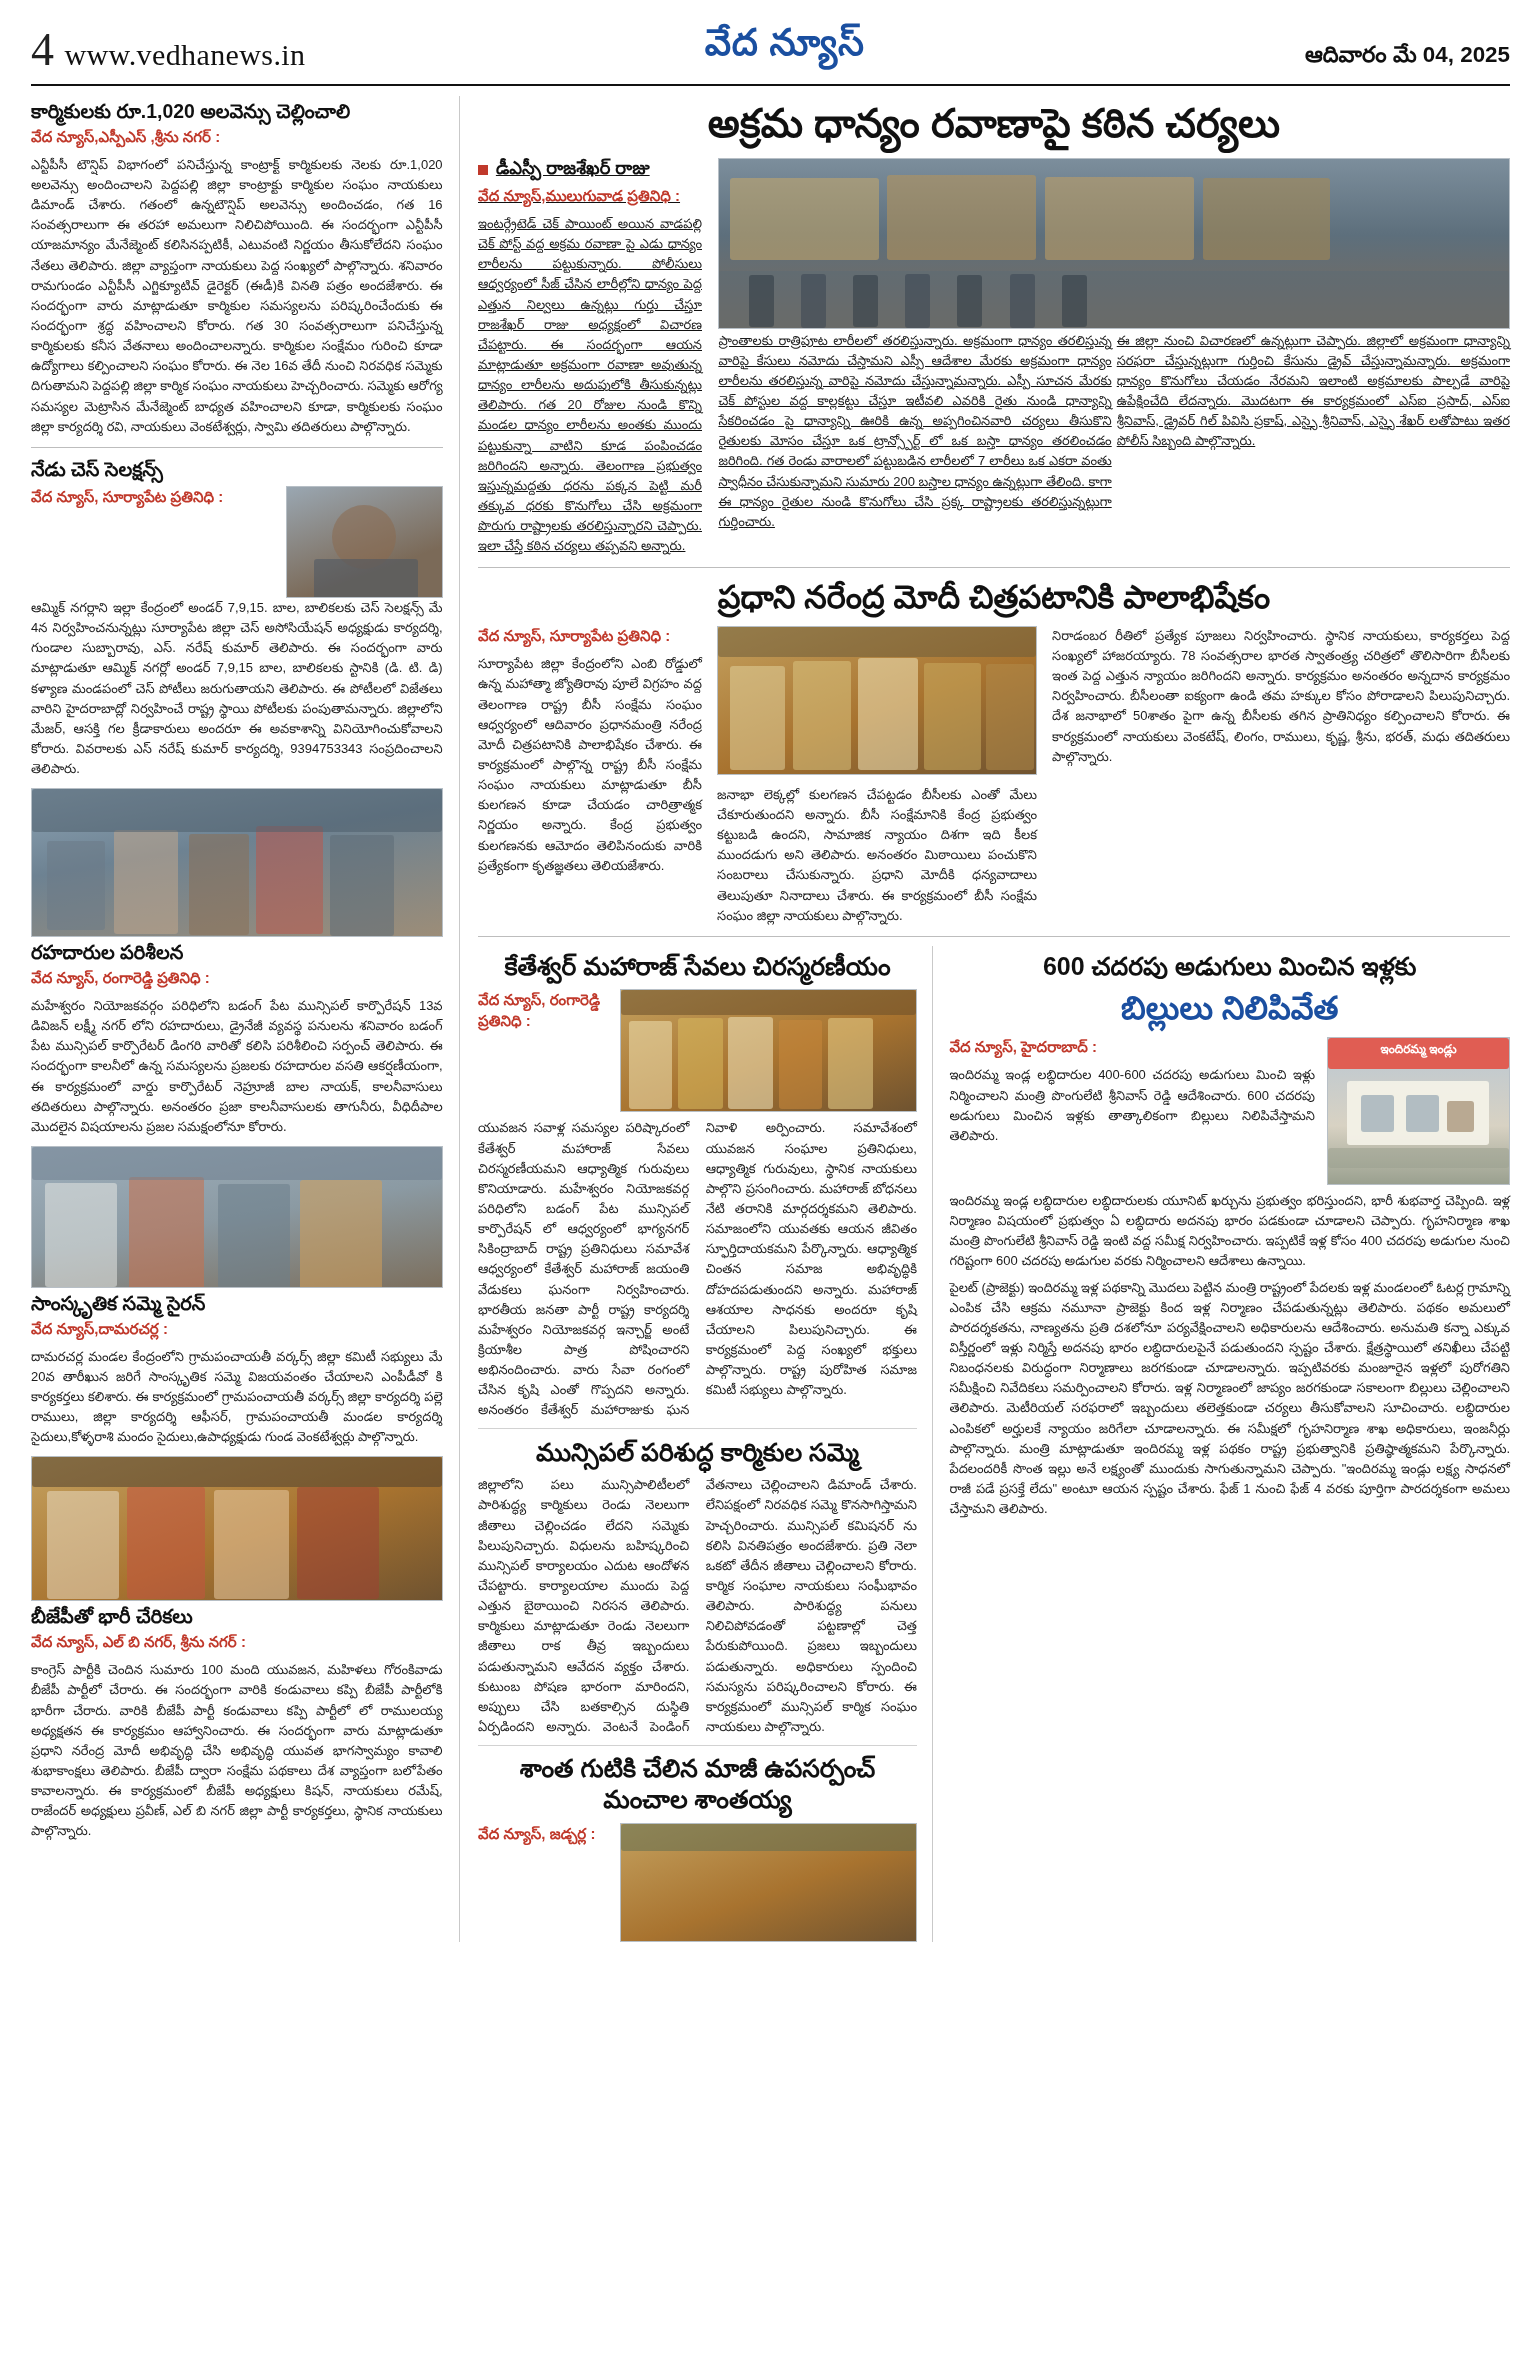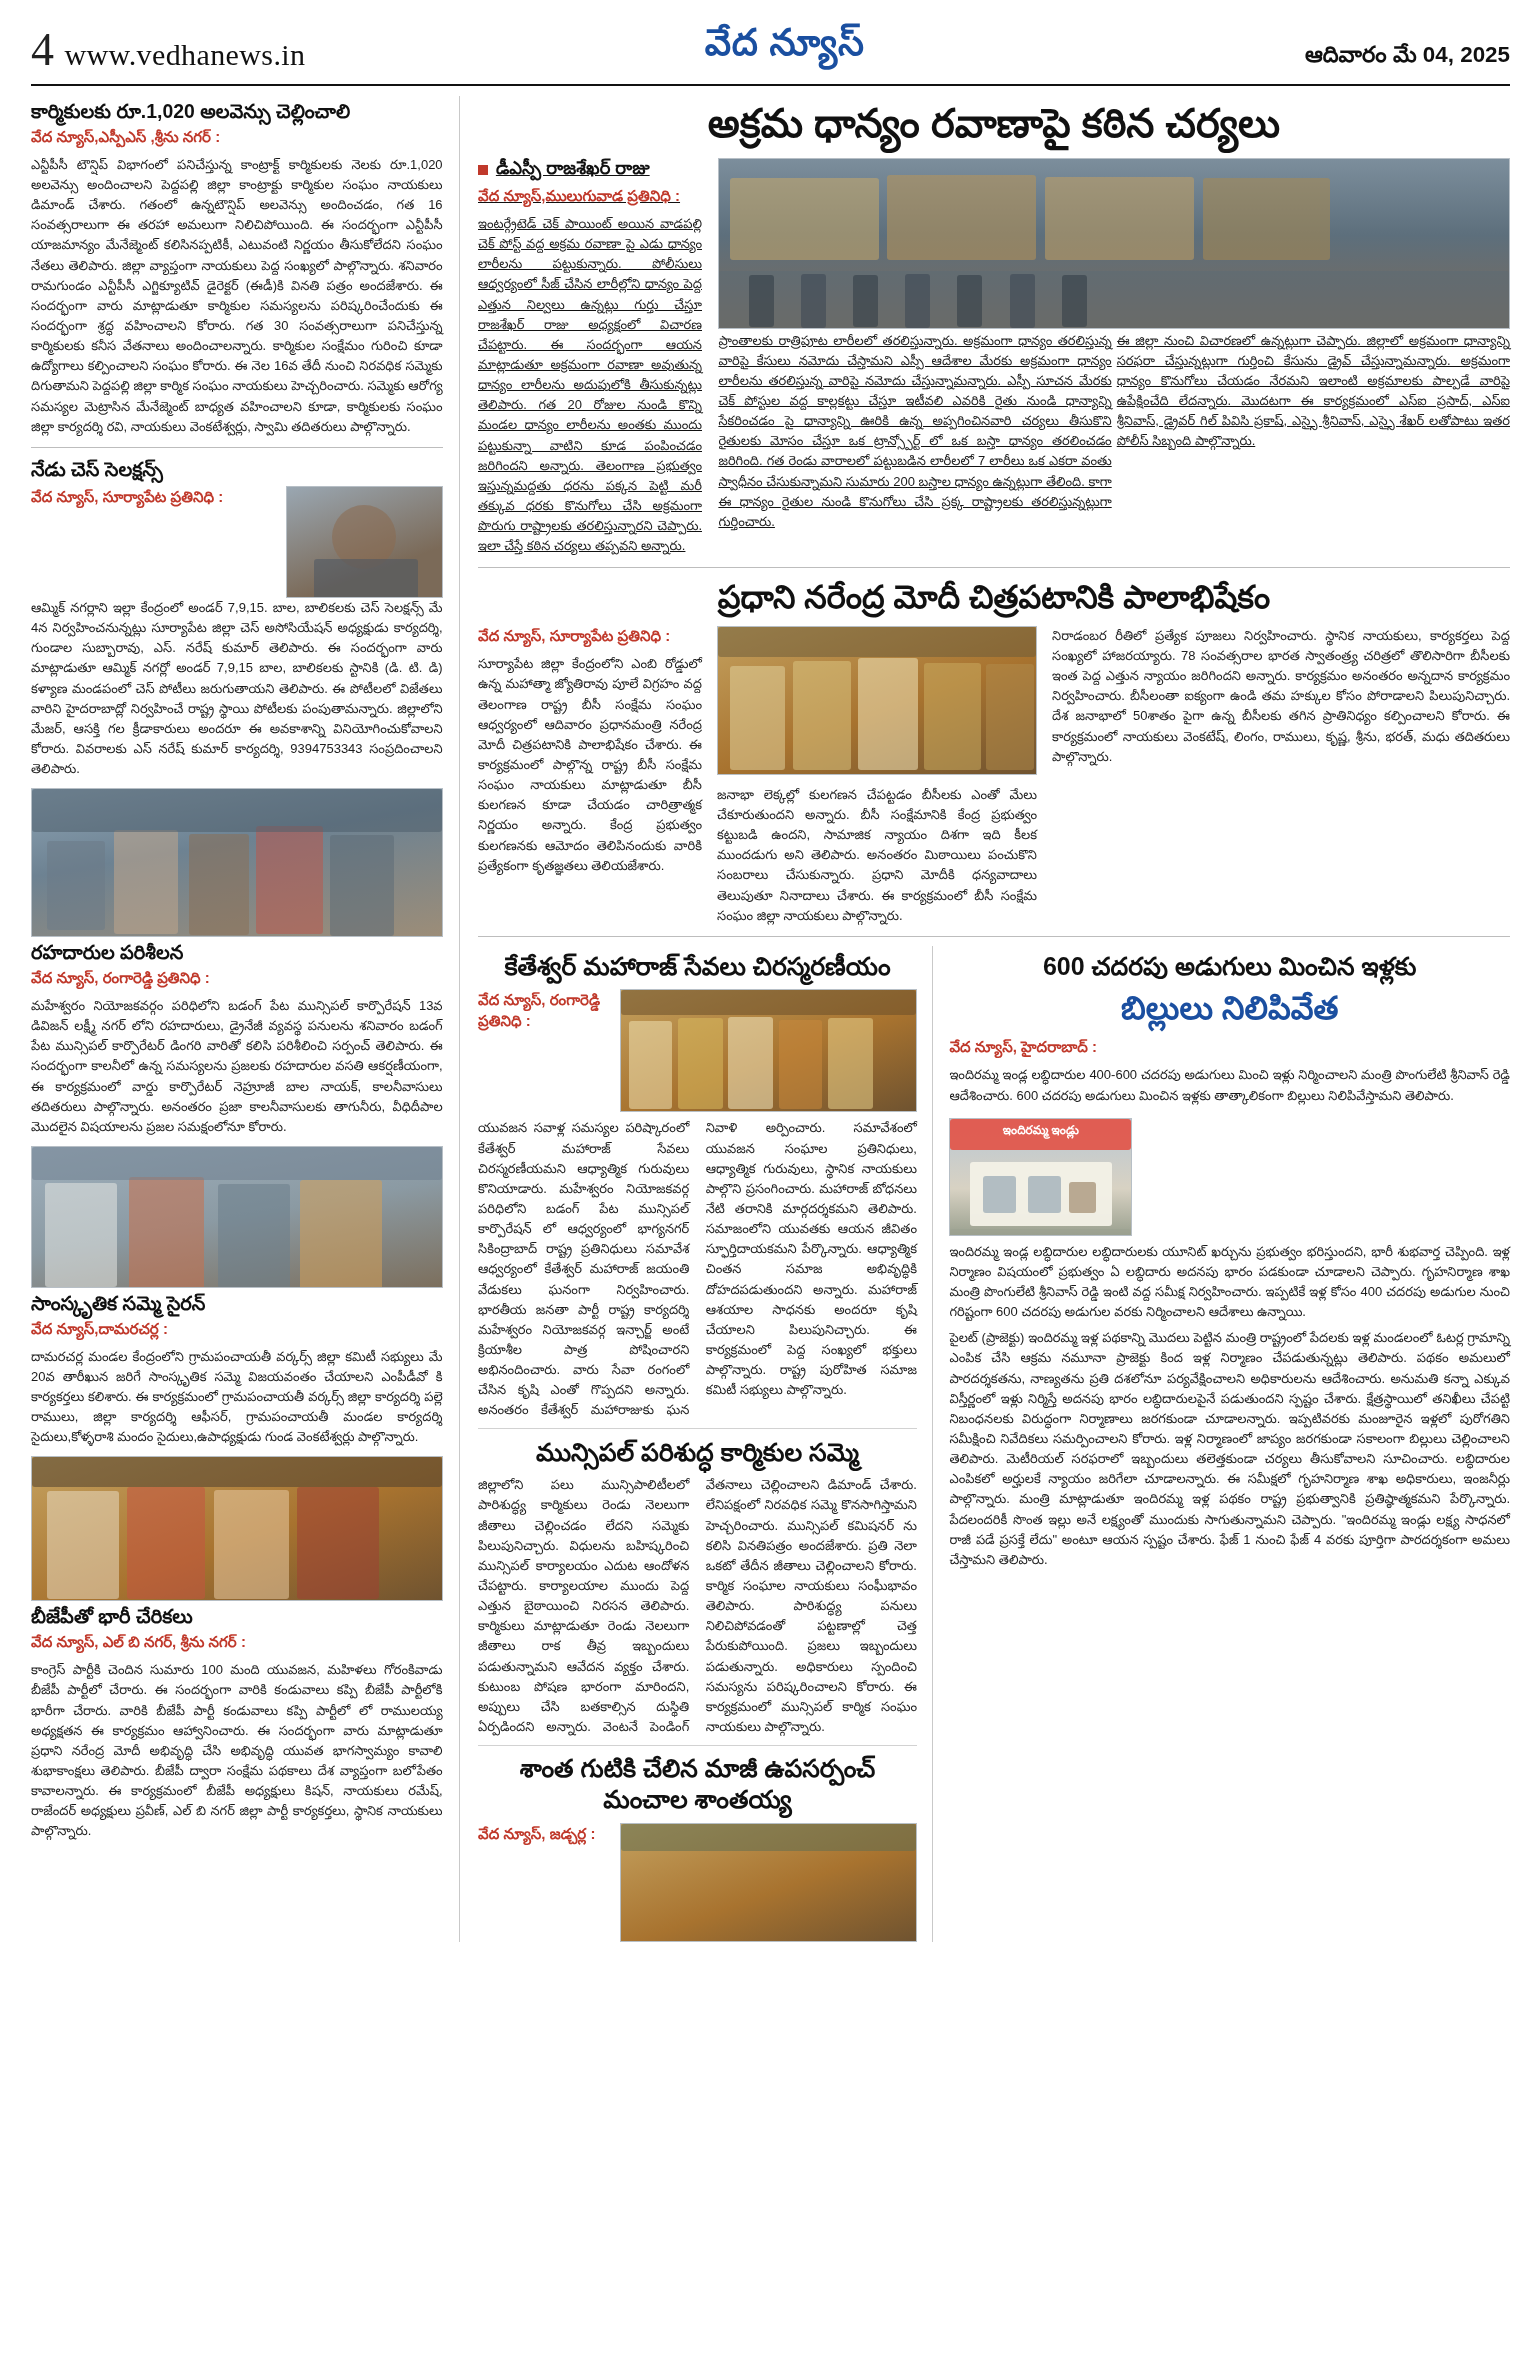--- a/index.html
+++ b/index.html
@@ -296,7 +296,7 @@
           <div class="hl-md">600 చదరపు అడుగులు మించిన ఇళ్లకు</div>
           <div class="hl-lg hl-blue" style="margin-top:-1.5px;">బిల్లులు నిలిపివేత</div>
 
-          <div style="display:flex; gap:12px; align-items:flex-start;flex-direction:column;">
+          <div style="display:flex; gap:12px; align-items:flex-start;">
             <div style="flex:1;">
               <div class="byline">వేద న్యూస్, హైదరాబాద్ :</div>
               <div class="body-txt">ఇందిరమ్మ ఇండ్ల లబ్ధిదారుల 400-600 చదరపు అడుగులు మించి ఇళ్లు నిర్మించాలని మంత్రి పొంగులేటి శ్రీనివాస్ రెడ్డి ఆదేశించారు. 600 చదరపు అడుగులు మించిన ఇళ్లకు తాత్కాలికంగా బిల్లులు నిలిపివేస్తామని తెలిపారు.</div>

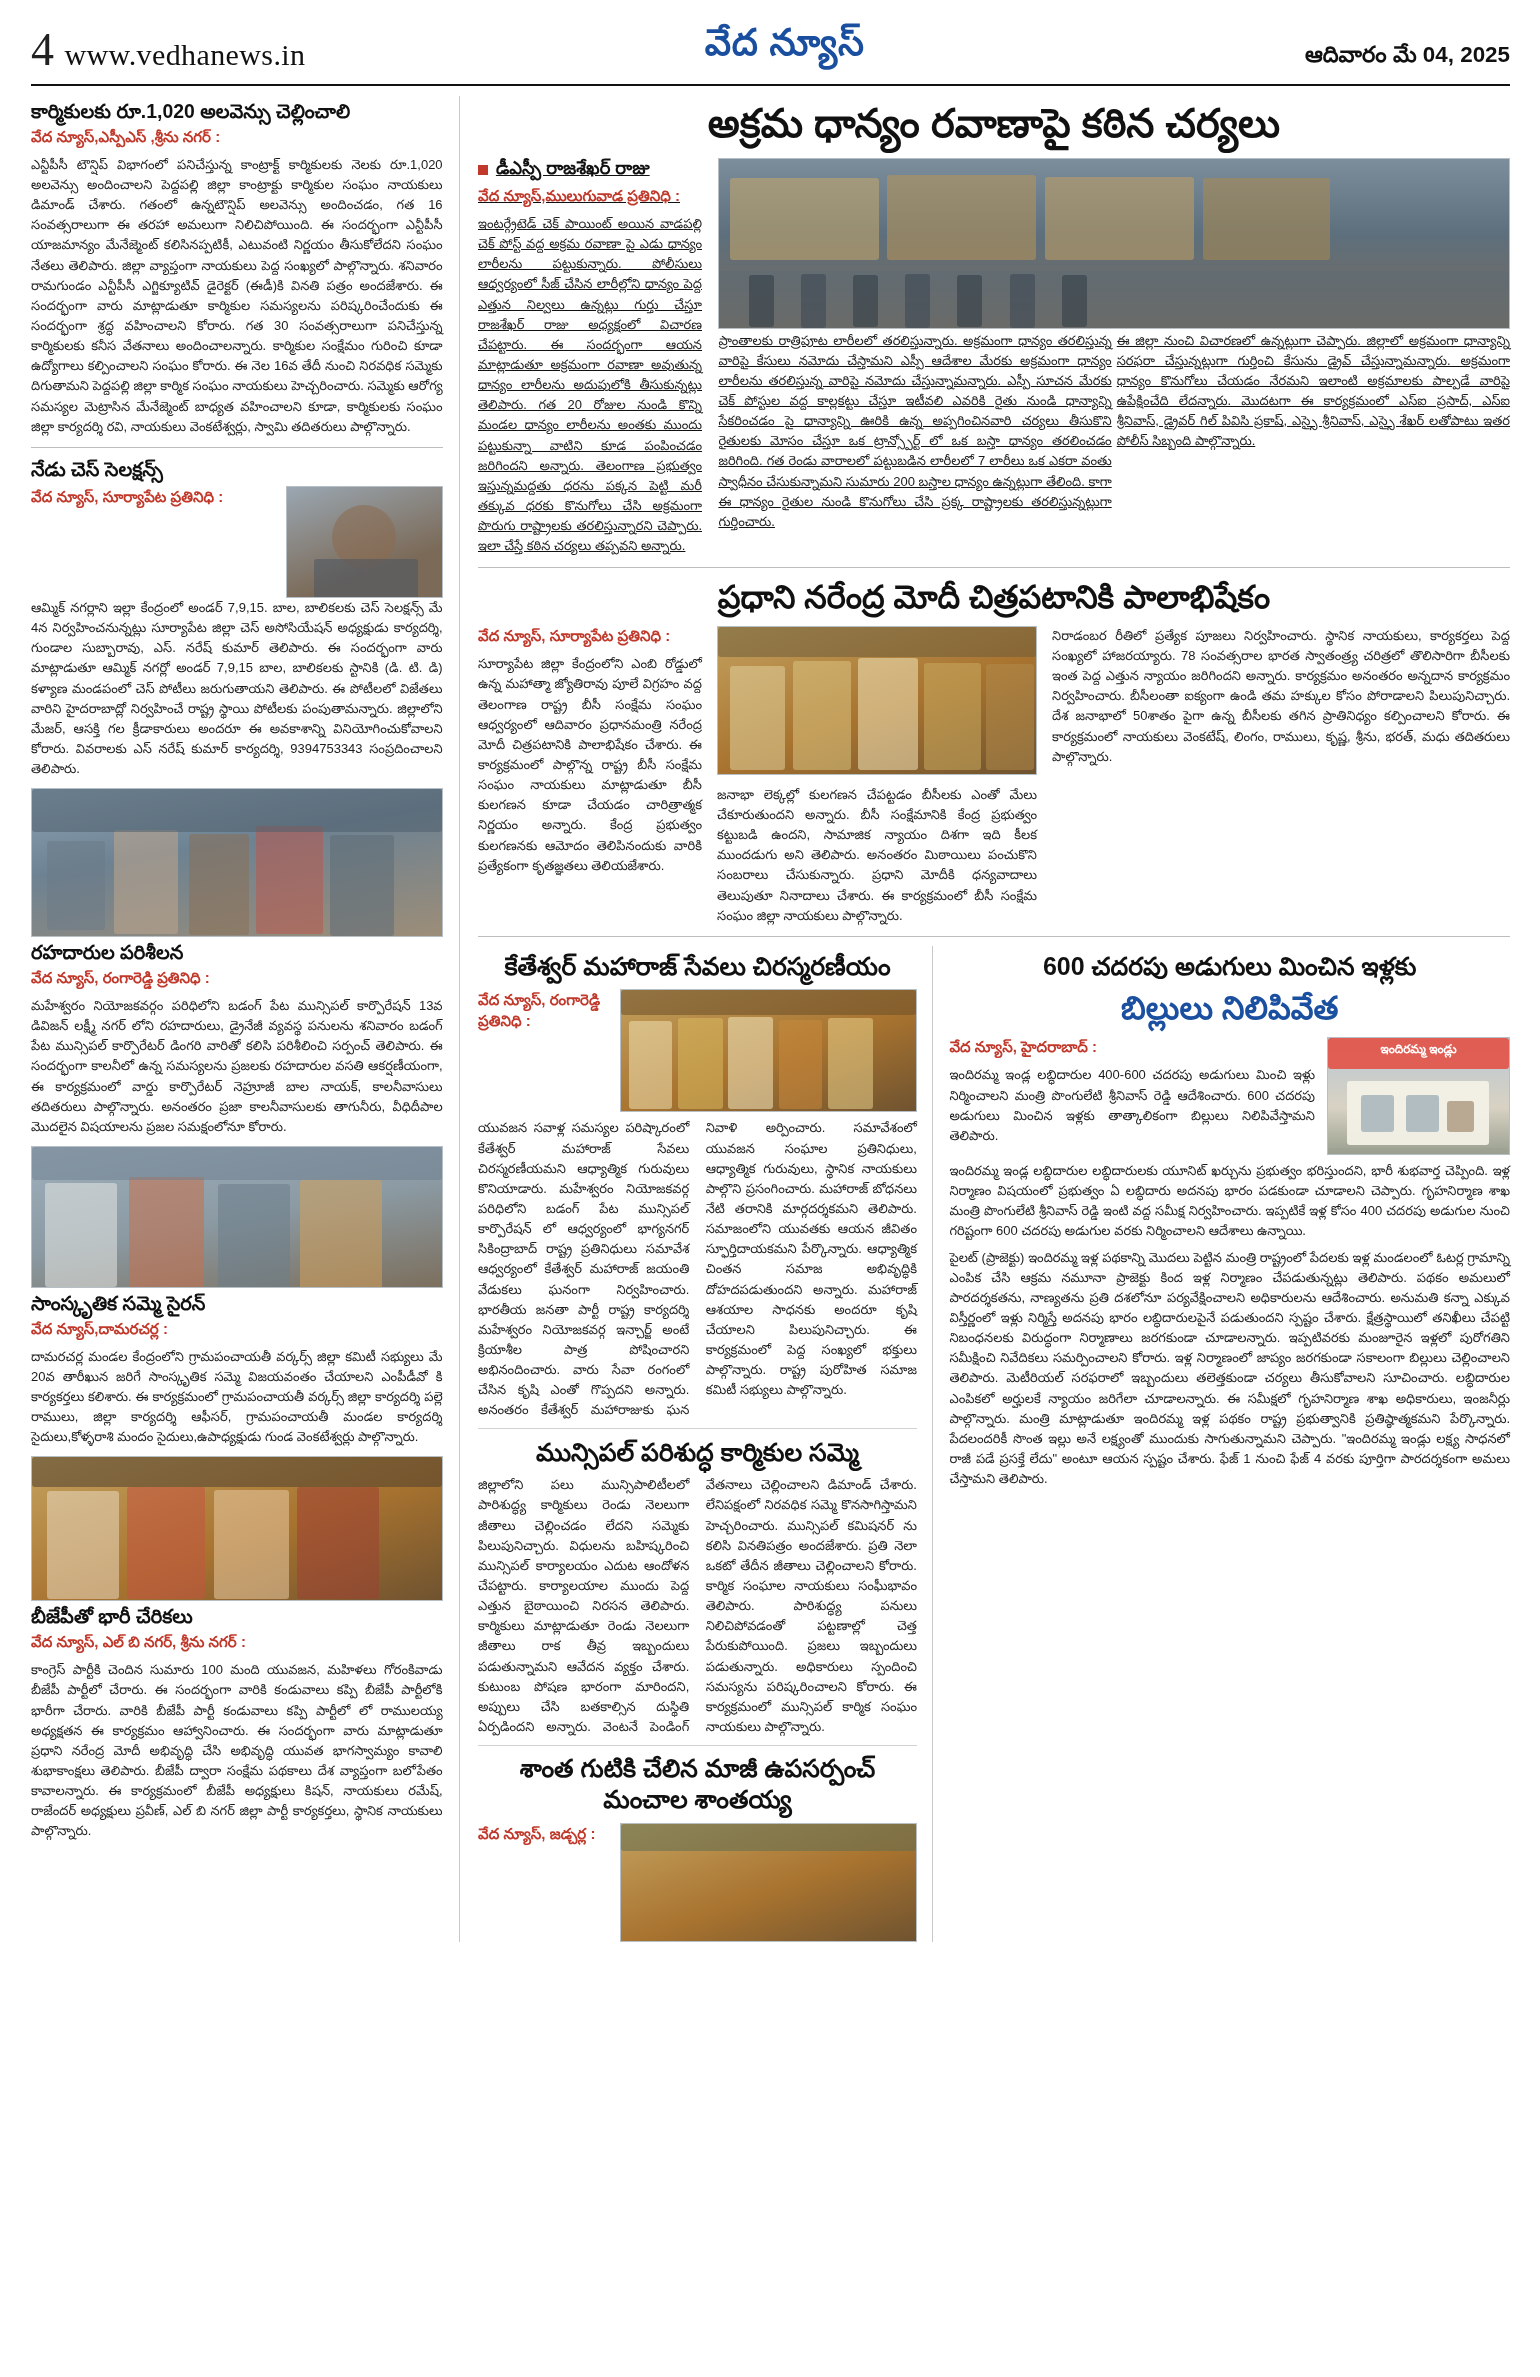--- a/index.html
+++ b/index.html
@@ -302,7 +302,7 @@
               <div class="body-txt">ఇందిరమ్మ ఇండ్ల లబ్ధిదారుల 400-600 చదరపు అడుగులు మించి ఇళ్లు నిర్మించాలని మంత్రి పొంగులేటి శ్రీనివాస్ రెడ్డి ఆదేశించారు. 600 చదరపు అడుగులు మించిన ఇళ్లకు తాత్కాలికంగా బిల్లులు నిలిపివేస్తామని తెలిపారు.</div>
             </div>
             <div style="width:183px;">
-              <div class="photo bldg" style="height:118px;">
+              <div class="photo bldg" style="height:148px;">
                 <div class="shapes">
                   <span style="left:0;top:0;width:100%;height:31px;background:#e2574c;opacity:.95;"></span>
                   <span style="left:19.4px;top:43px;width:142px;height:64px;background:#f3f1e7;opacity:.95;"></span>

